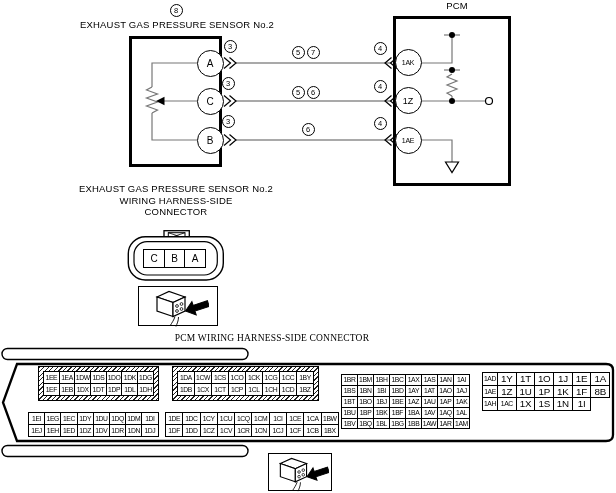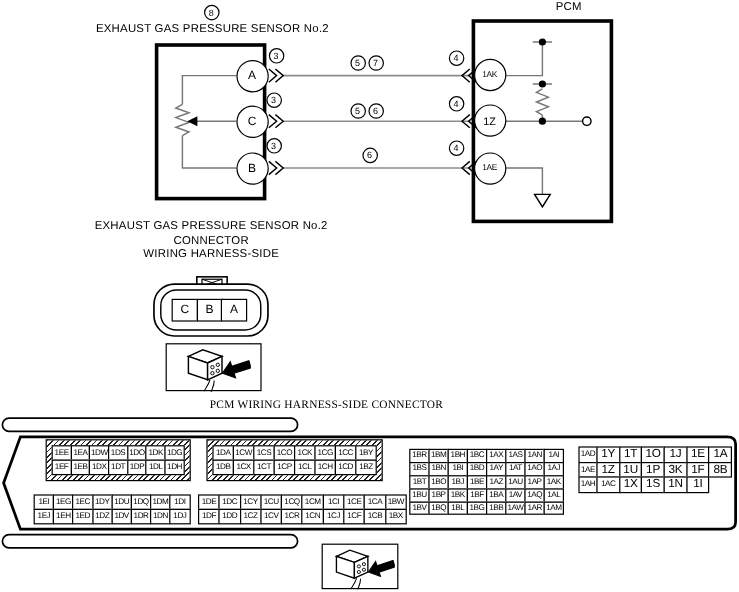--- a/index.html
+++ b/index.html
@@ -114,7 +114,7 @@
       <span>8</span>
     </div>
   <div class="lbl" style="left:57px;top:19px;width:240px;">EXHAUST GAS PRESSURE SENSOR No.2</div>
-  <div class="lbl" style="left:454px;top:0px;width:40px;">PCM</div>
+  <div class="lbl" style="left:437px;top:0px;width:40px;">PCM</div>
 
   <div class="box" style="left:129px;top:36px;width:93px;height:131px;"></div>
   <div class="box" style="left:393px;top:16px;width:118px;height:170px;"></div>

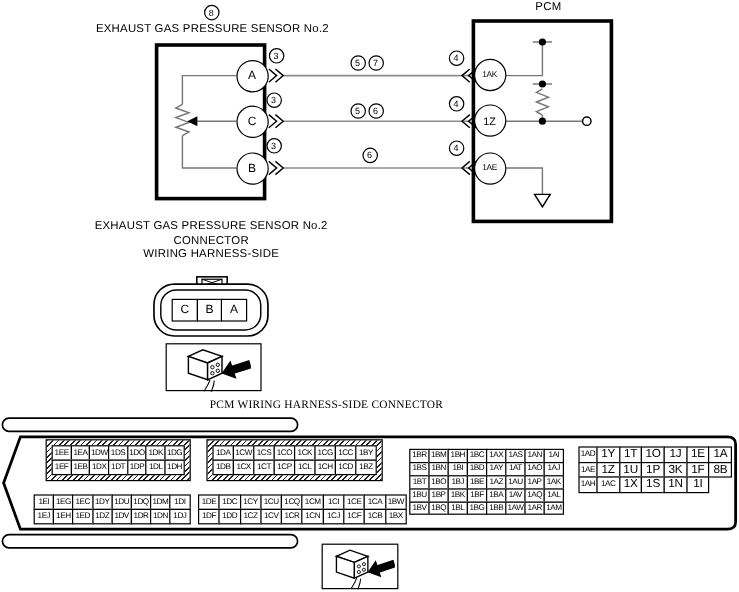--- a/index.html
+++ b/index.html
@@ -143,8 +143,8 @@
 
   <div class="lbl3" style="left:66px;top:183px;width:220px;">
     <div>EXHAUST GAS PRESSURE SENSOR No.2</div>
+    <div>WIRING HARNESS-SIDE</div>
     <div>CONNECTOR</div>
-    <div>WIRING HARNESS-SIDE</div>
   </div>
 
   <svg style="left:125px;top:226px;z-index:2;" width="110" height="62">

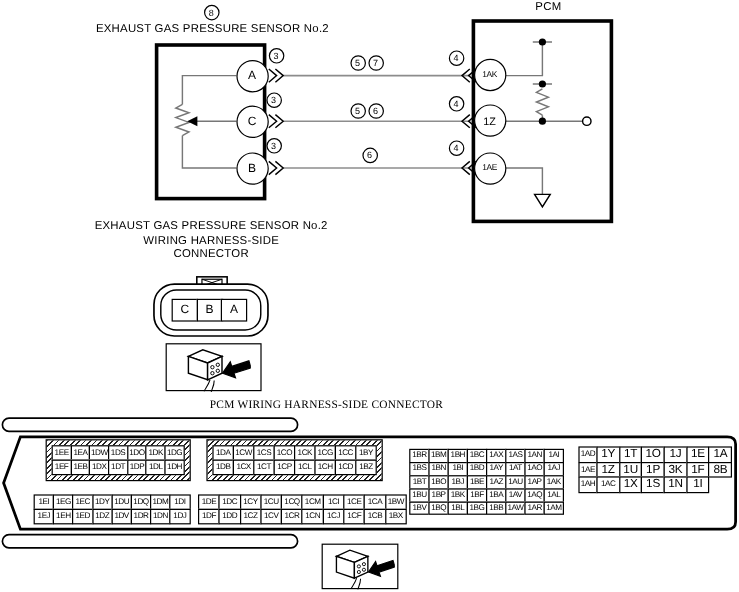--- a/index.html
+++ b/index.html
@@ -330,7 +330,7 @@
         <div class="pcell big">1Z</div>
         <div class="pcell big">1U</div>
         <div class="pcell big">1P</div>
-        <div class="pcell big">3K</div>
+        <div class="pcell big">1K</div>
         <div class="pcell big">1F</div>
         <div class="pcell big">8B</div>
       </div>

